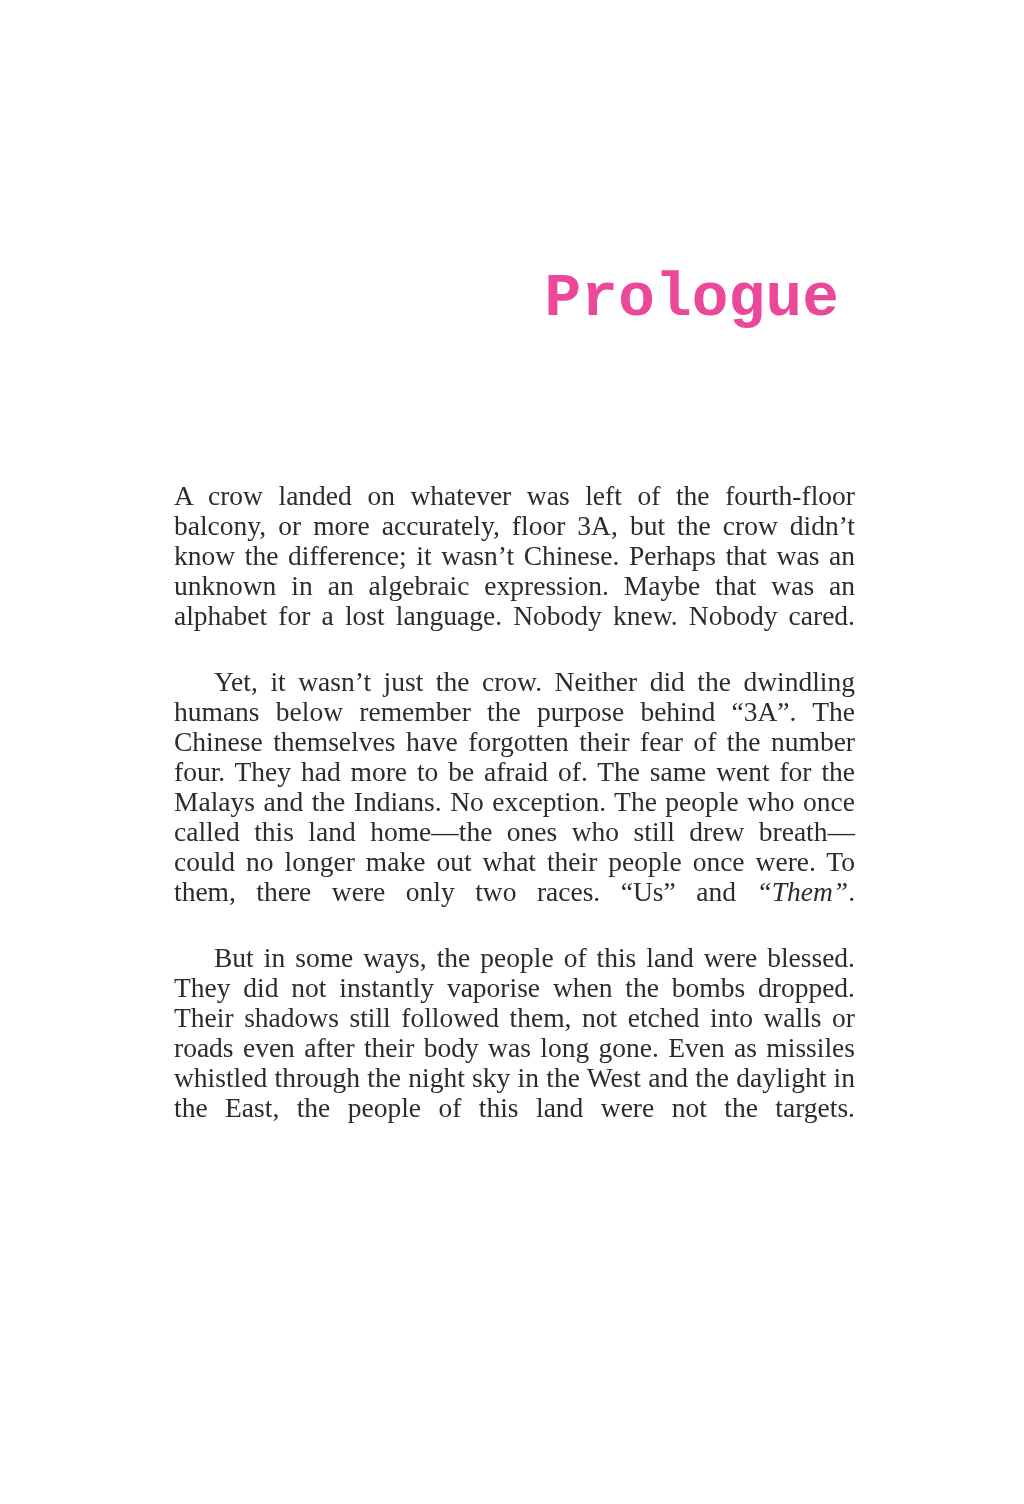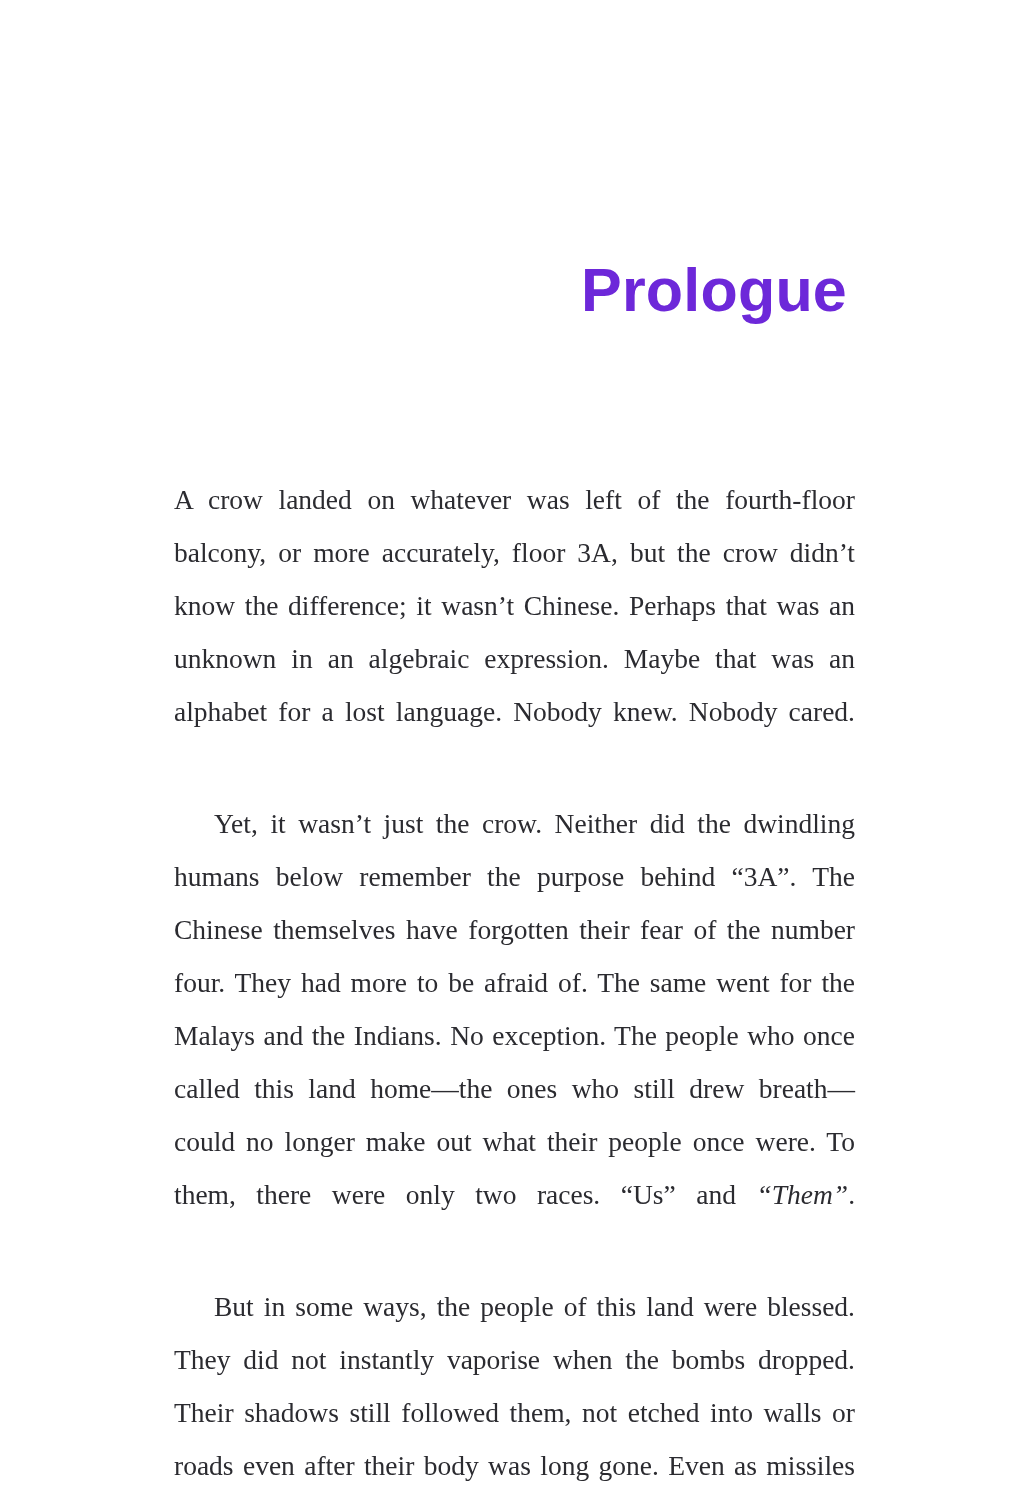--- a/index.html
+++ b/index.html
@@ -28,13 +28,13 @@
   }
 
   .chapter-title {
-    font-family: Liberation Sans, sans-serif;
+    font-family: Liberation Mono, monospace;
     font-weight: bold;
     font-size: 61px;
     line-height: 1;
-    color: #6d28d9;
+    color: #ec4899;
     text-align: right;
-    margin: 8px;
+    margin: 16px;
     padding-top: 252px;
     letter-spacing: 0.2px;
   }

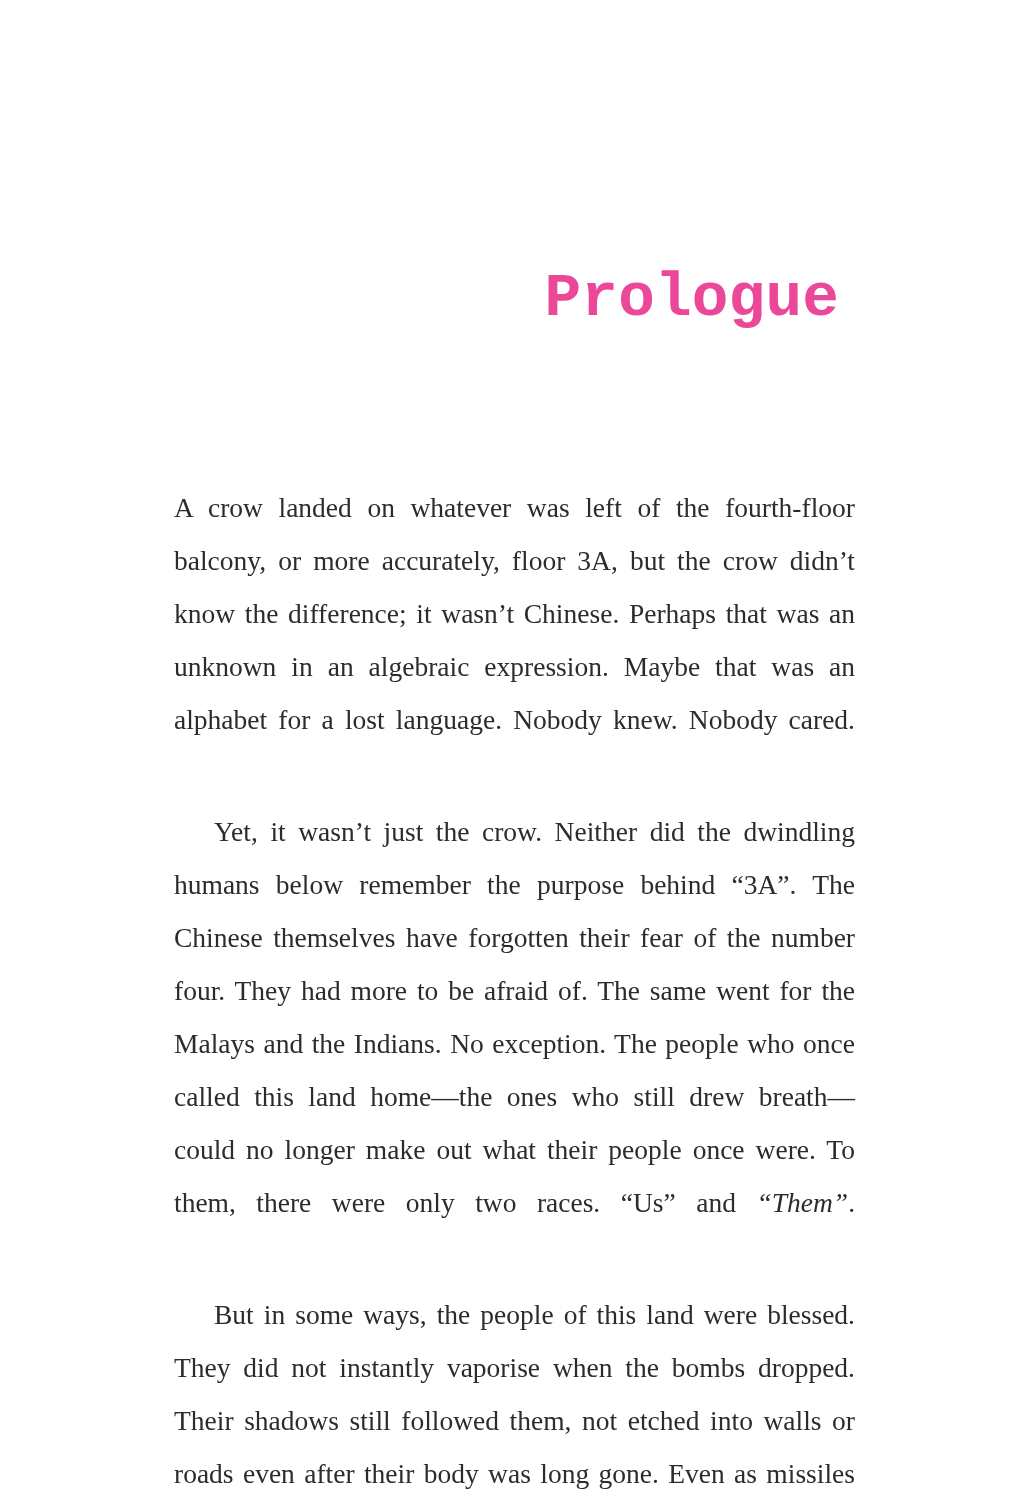--- a/index.html
+++ b/index.html
@@ -46,7 +46,7 @@
   .para {
     font-family: "Liberation Serif", "DejaVu Serif", serif;
     font-size: 27.5px;
-    line-height: 53px;
+    line-height: 30px;
     color: #2b2b30;
     text-align: justify;
     text-justify: inter-word;

